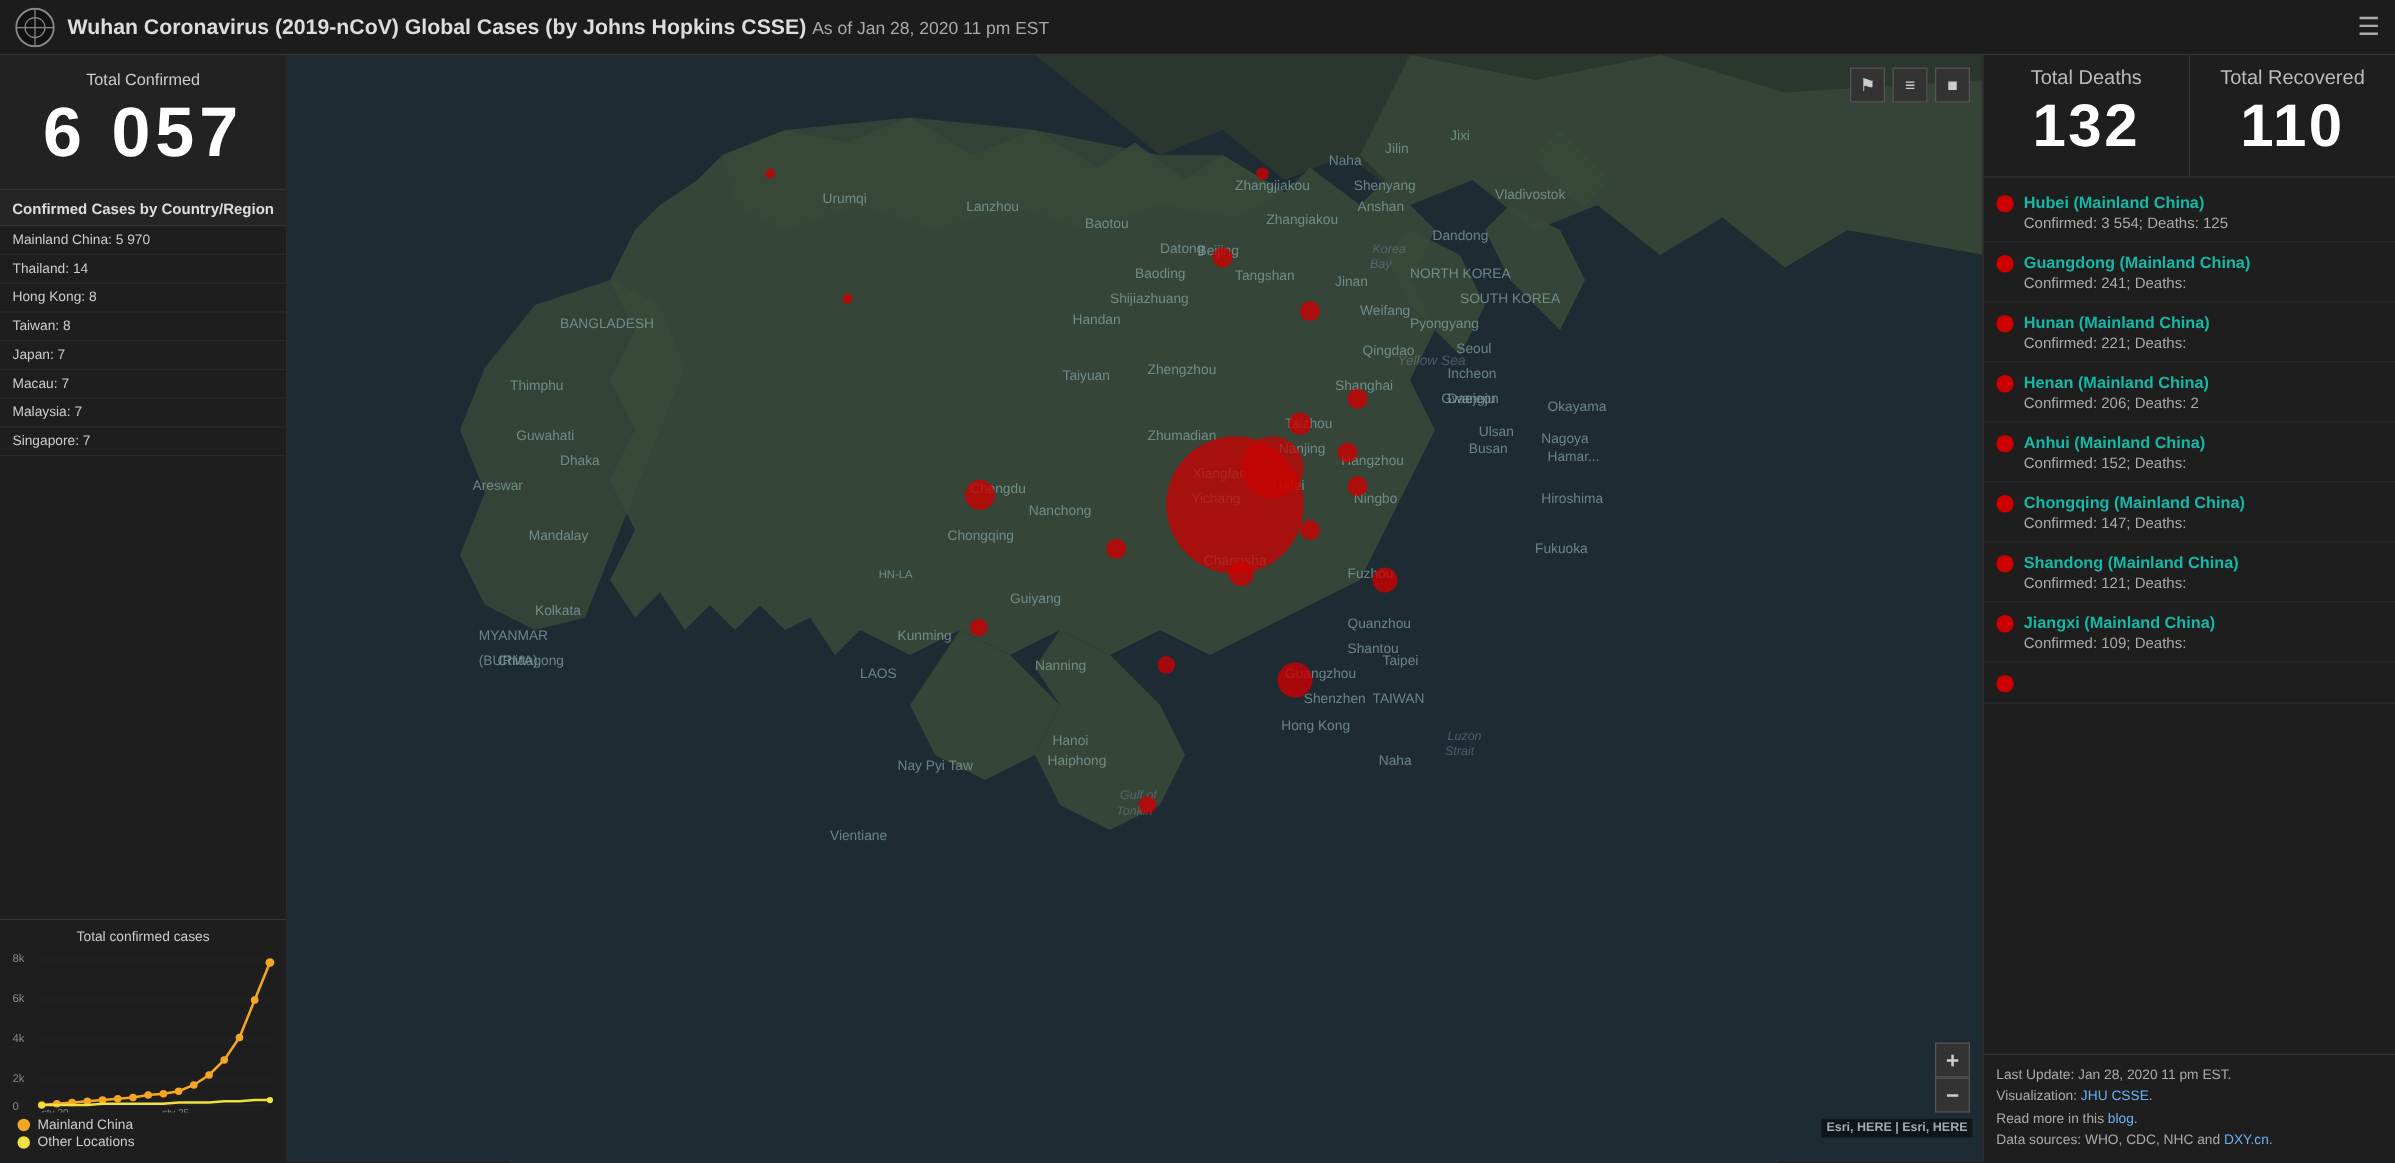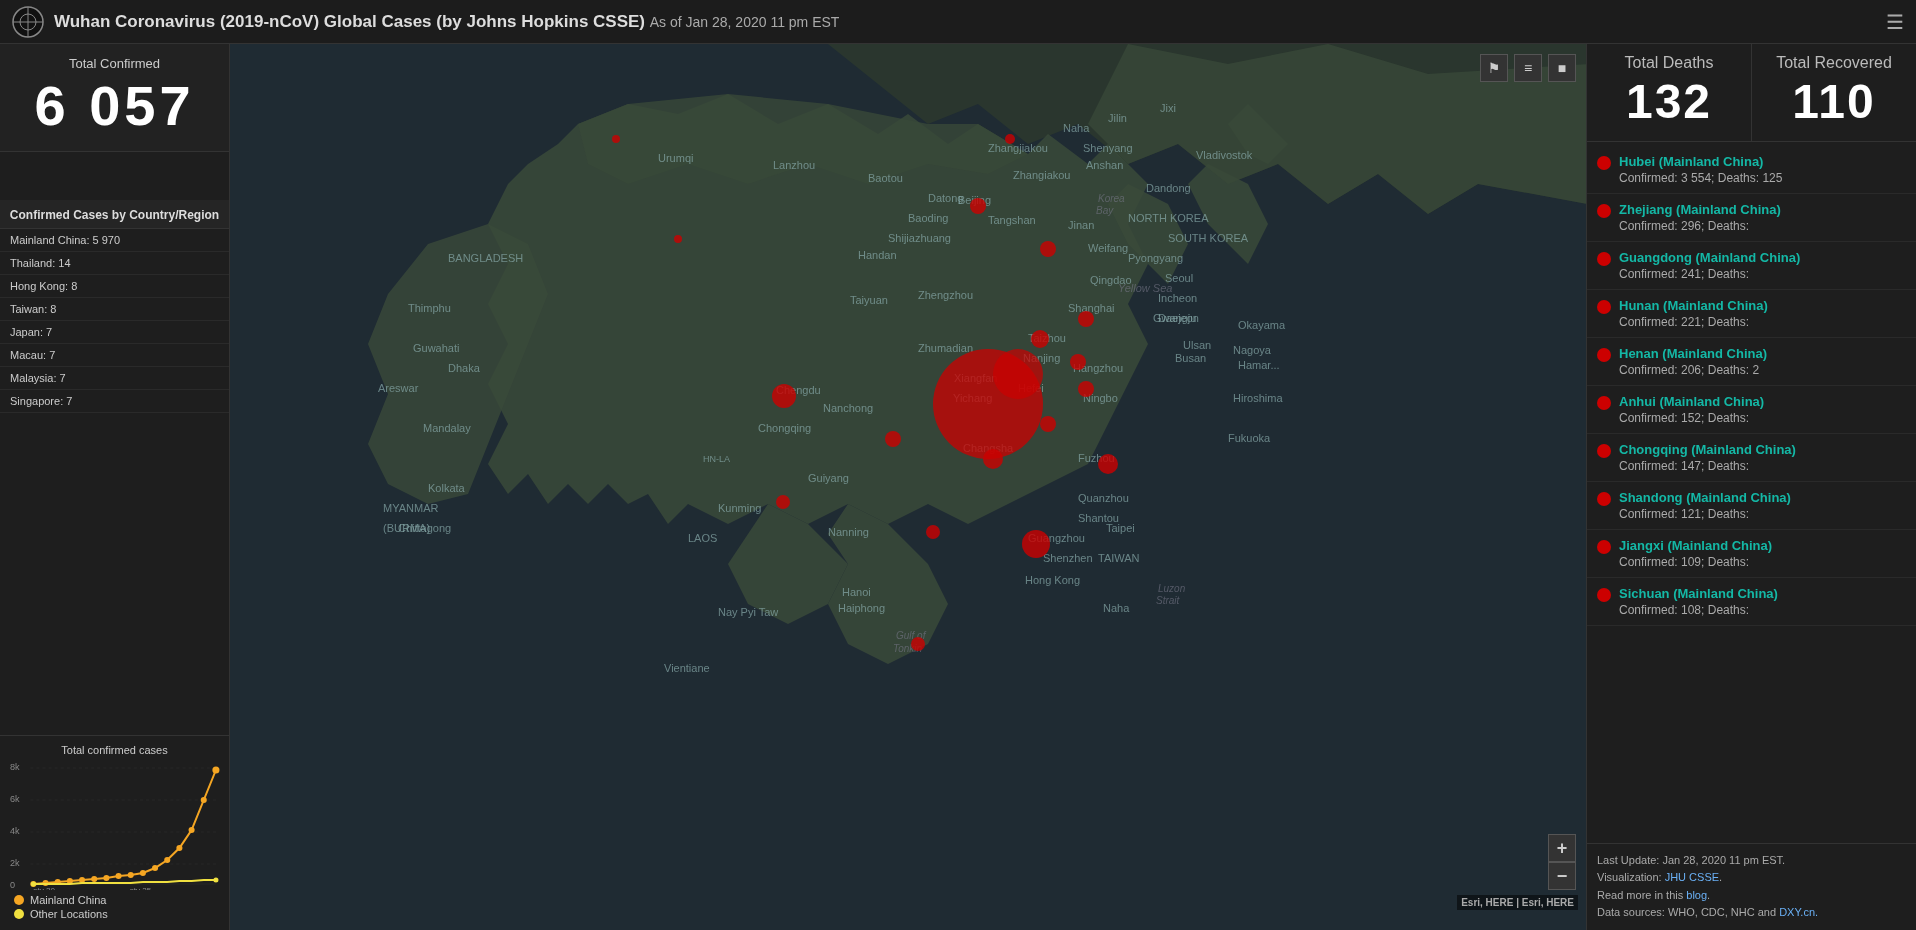--- a/index.html
+++ b/index.html
@@ -88,7 +88,6 @@
       overflow: hidden;
       display: flex;
       flex-direction: column;
-      margin-top: 48px;
     }
     .country-list-header {
       font-size: 12px;

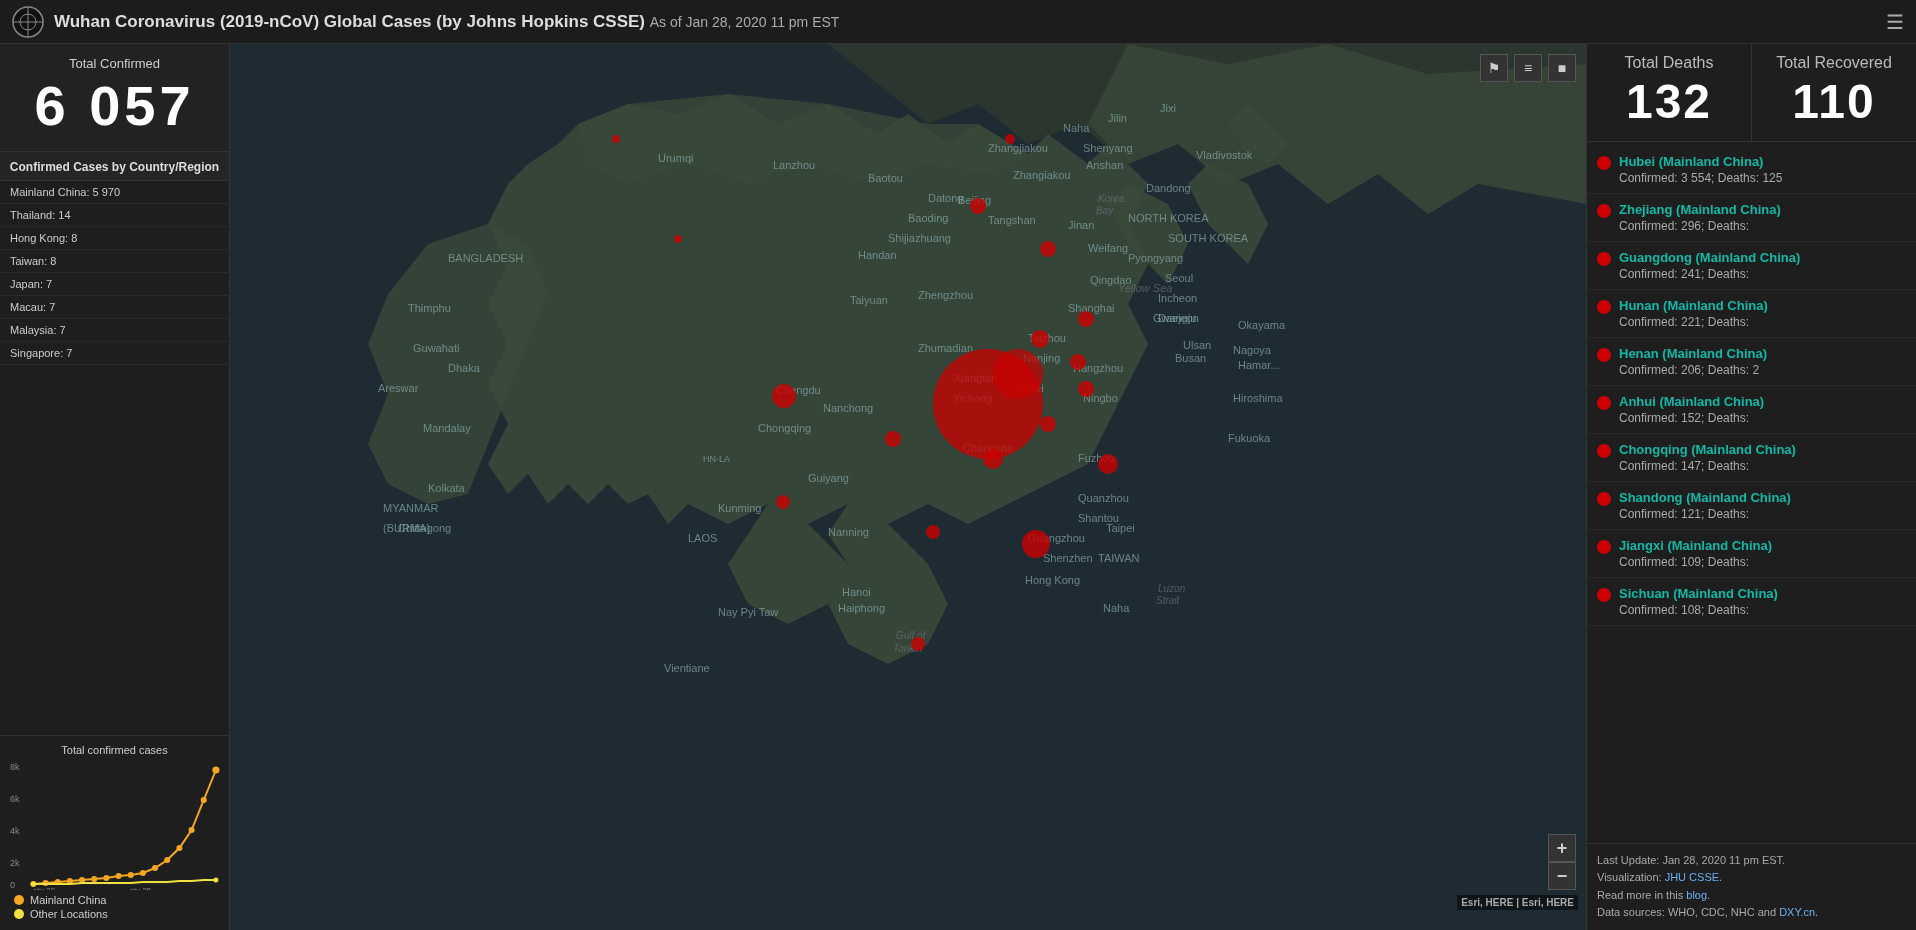--- a/index.html
+++ b/index.html
@@ -602,13 +602,6 @@
         <div class="province-item">
           <div class="province-dot"></div>
           <div class="province-info">
-            <div class="province-name">Zhejiang (Mainland China)</div>
-            <div class="province-stats">Confirmed: 296; Deaths:</div>
-          </div>
-        </div>
-        <div class="province-item">
-          <div class="province-dot"></div>
-          <div class="province-info">
             <div class="province-name">Guangdong (Mainland China)</div>
             <div class="province-stats">Confirmed: 241; Deaths:</div>
           </div>

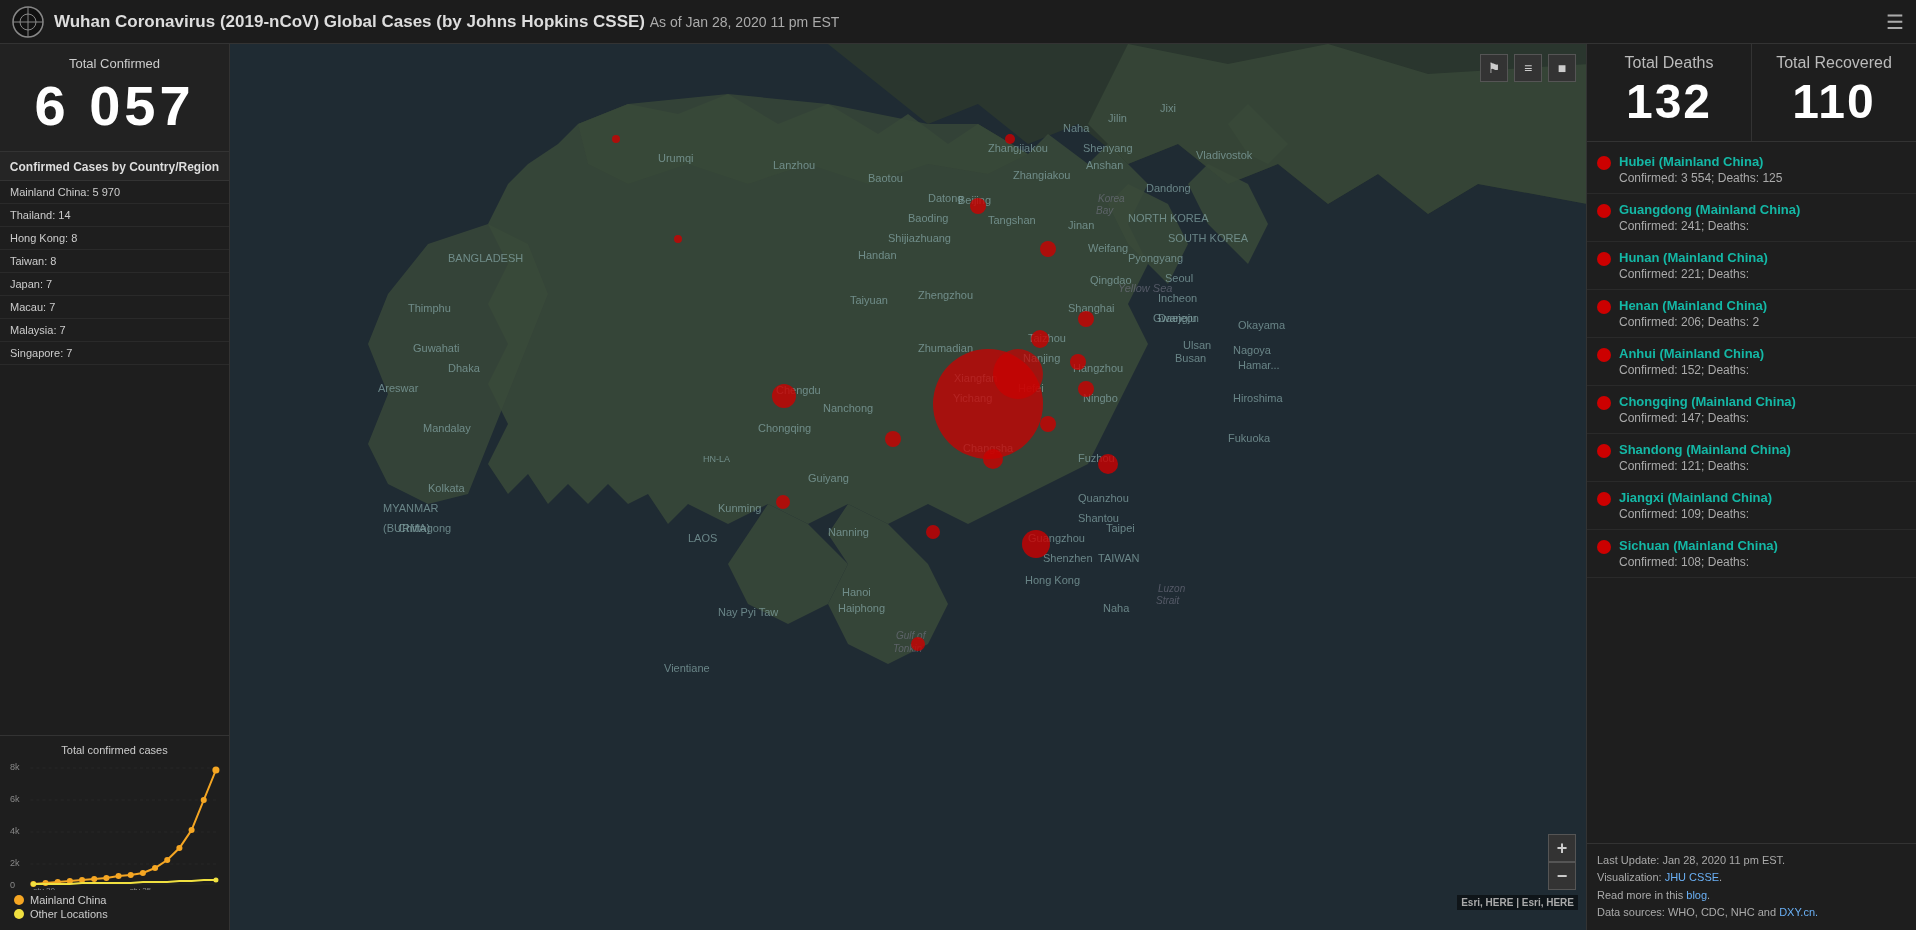--- a/index.html
+++ b/index.html
@@ -650,10 +650,6 @@
         </div>
         <div class="province-item">
           <div class="province-dot"></div>
-          <div class="province-info">
-            <div class="province-name">Sichuan (Mainland China)</div>
-            <div class="province-stats">Confirmed: 108; Deaths:</div>
-          </div>
         </div>
       </div>
 

